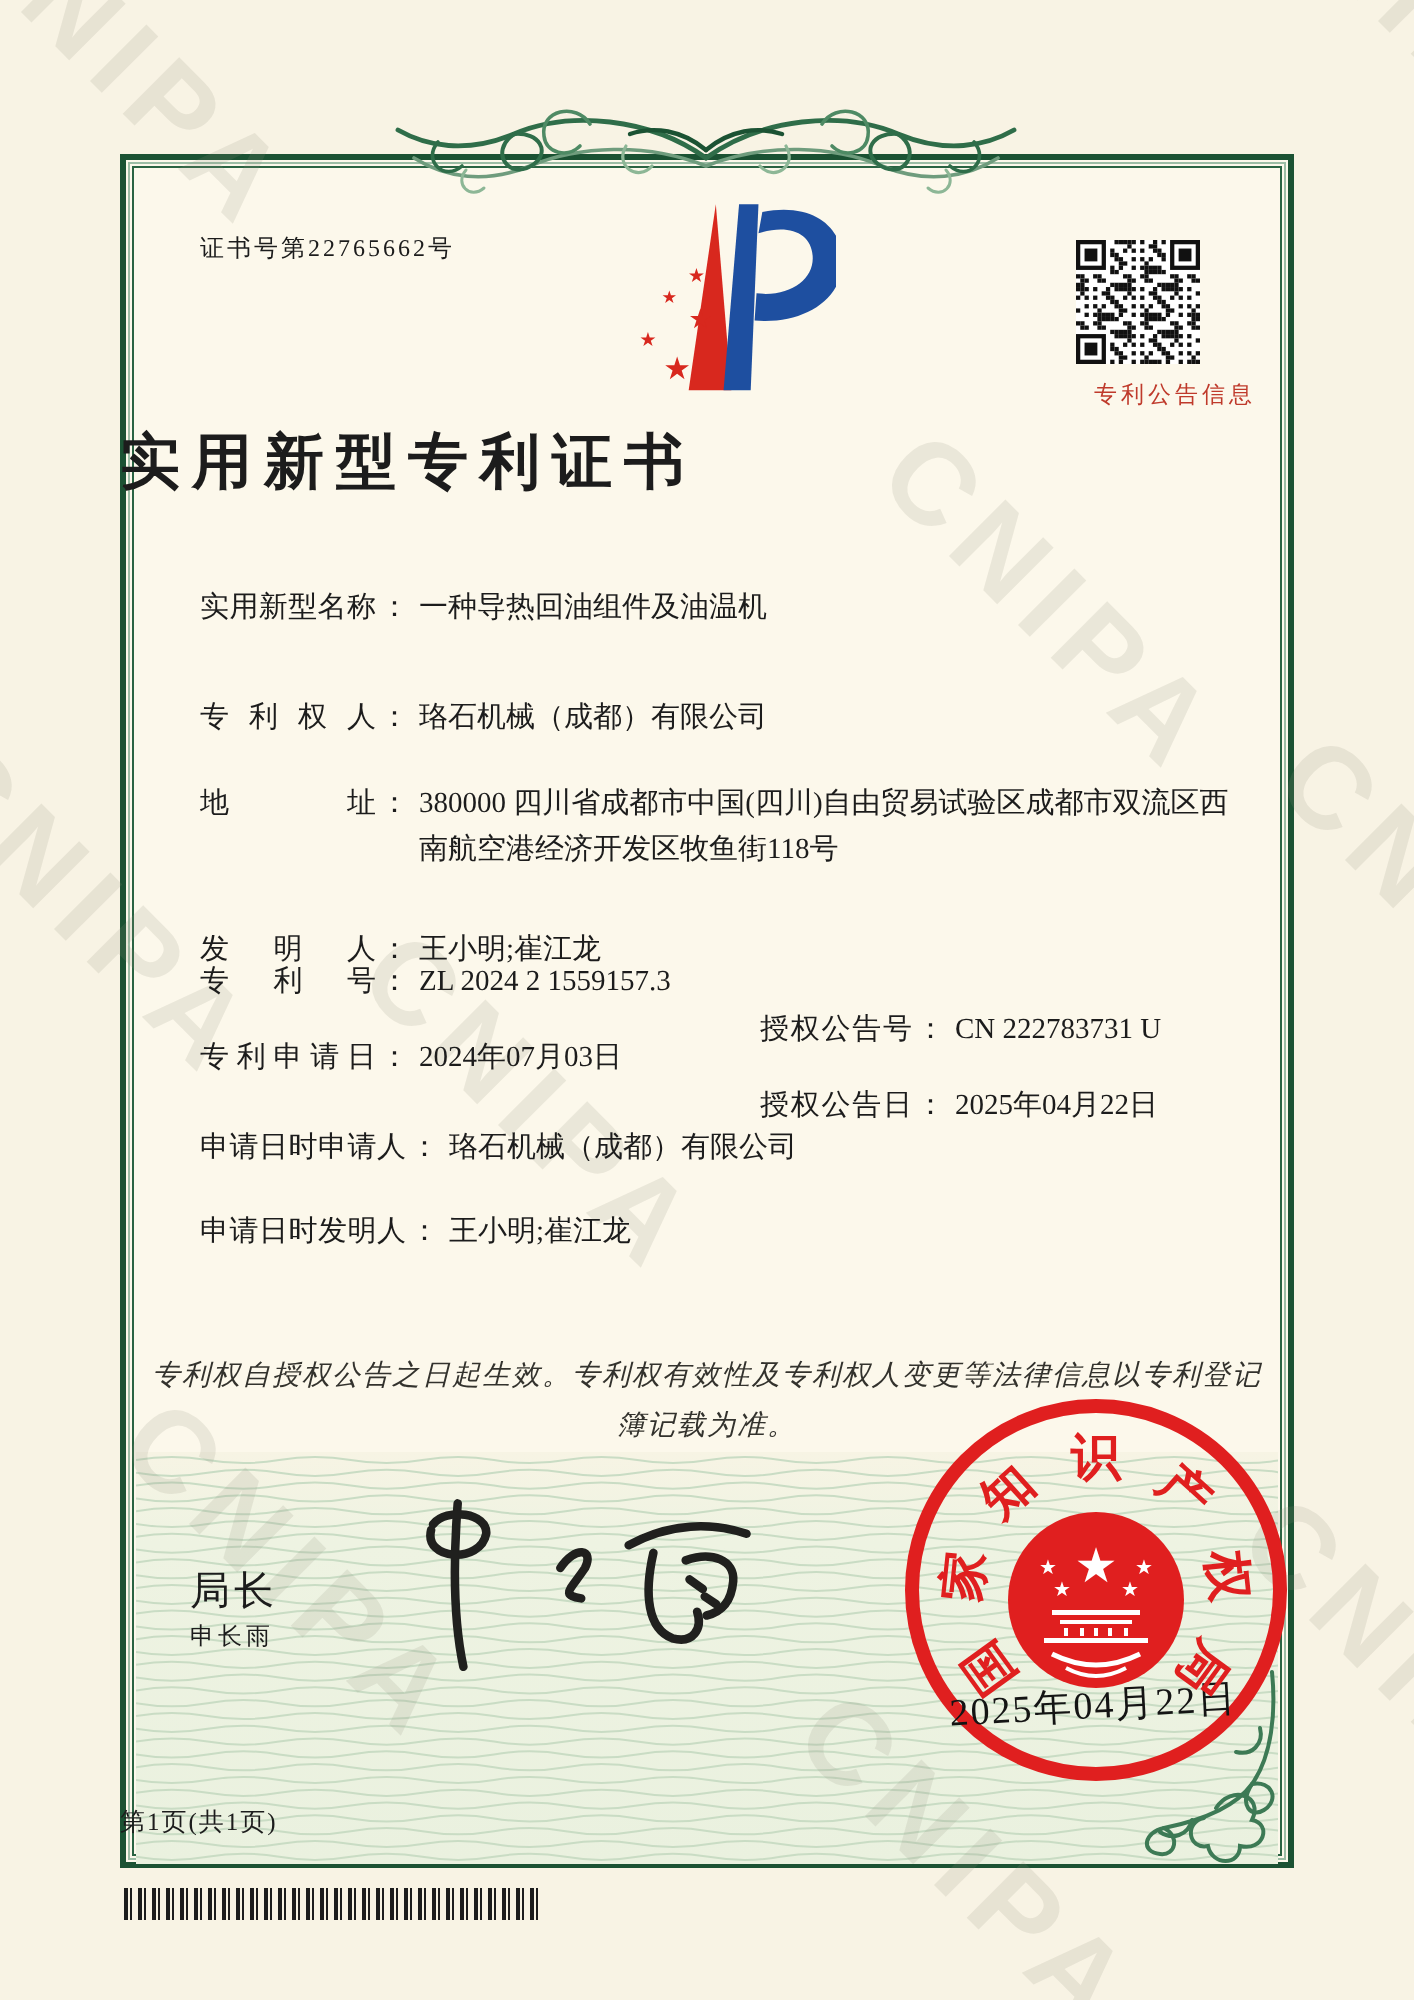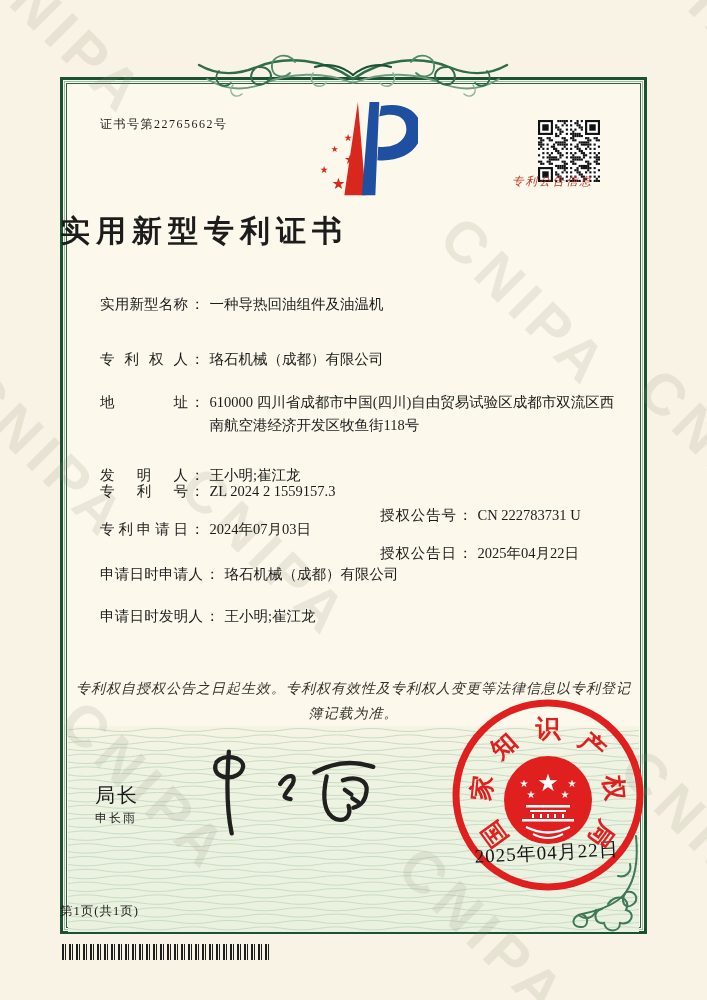--- a/index.html
+++ b/index.html
@@ -43,8 +43,8 @@
   .logo{position:absolute;left:292px;top:94px;z-index:6;}
   .qr{position:absolute;left:538px;top:120px;z-index:6;}
   .qrlabel{
-    position:absolute;left:512px;top:174px;width:116px;text-align:left;z-index:6;
-    font-size:11.5px;color:#bf3a2b;letter-spacing:2px;font-style:italic;
+    position:absolute;left:512px;top:190px;width:116px;text-align:right;z-index:6;
+    font-size:11.5px;color:#bf3a2b;letter-spacing:2px;
   }
   .title{
     position:absolute;left:60px;top:211px;width:587px;text-align:left;z-index:6;

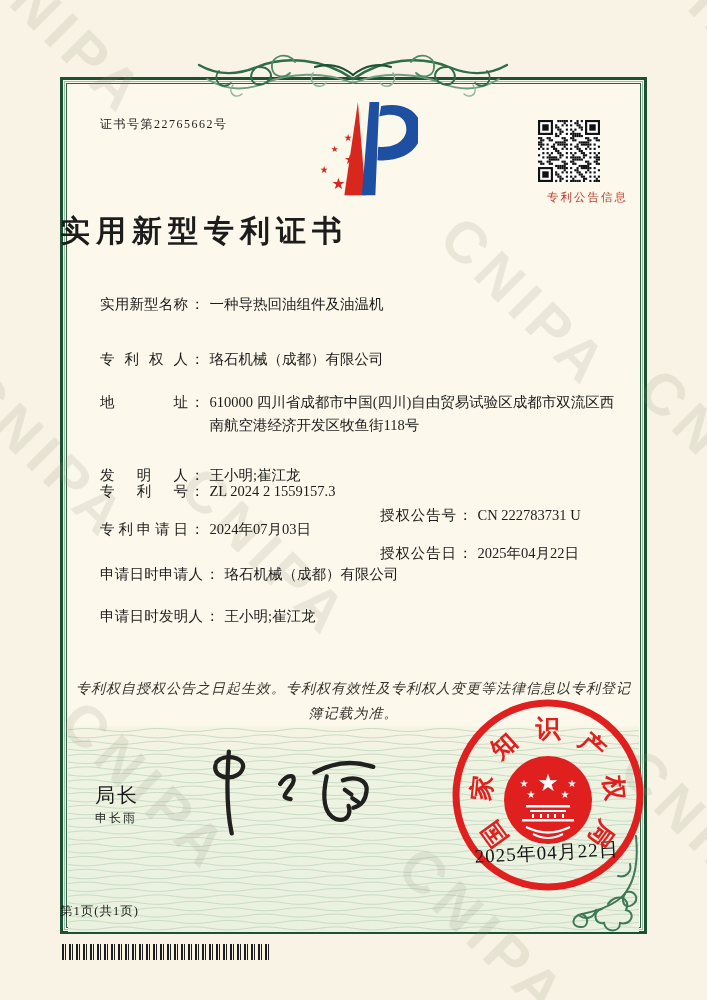--- a/index.html
+++ b/index.html
@@ -497,7 +497,7 @@
 <div class="row" style="top:391px">
   <span class="flabel">地址</span>
     <span class="colon">：</span>
-  <span class="fvalue addr">610000 四川省成都市中国(四川)自由贸易试验区成都市双流区西南航空港经济开发区牧鱼街118号</span>
+  <span class="fvalue addr">380000 四川省成都市中国(四川)自由贸易试验区成都市双流区西南航空港经济开发区牧鱼街118号</span>
 </div>
 <div class="row" style="top:464px">
   <span class="flabel">发明人</span>

